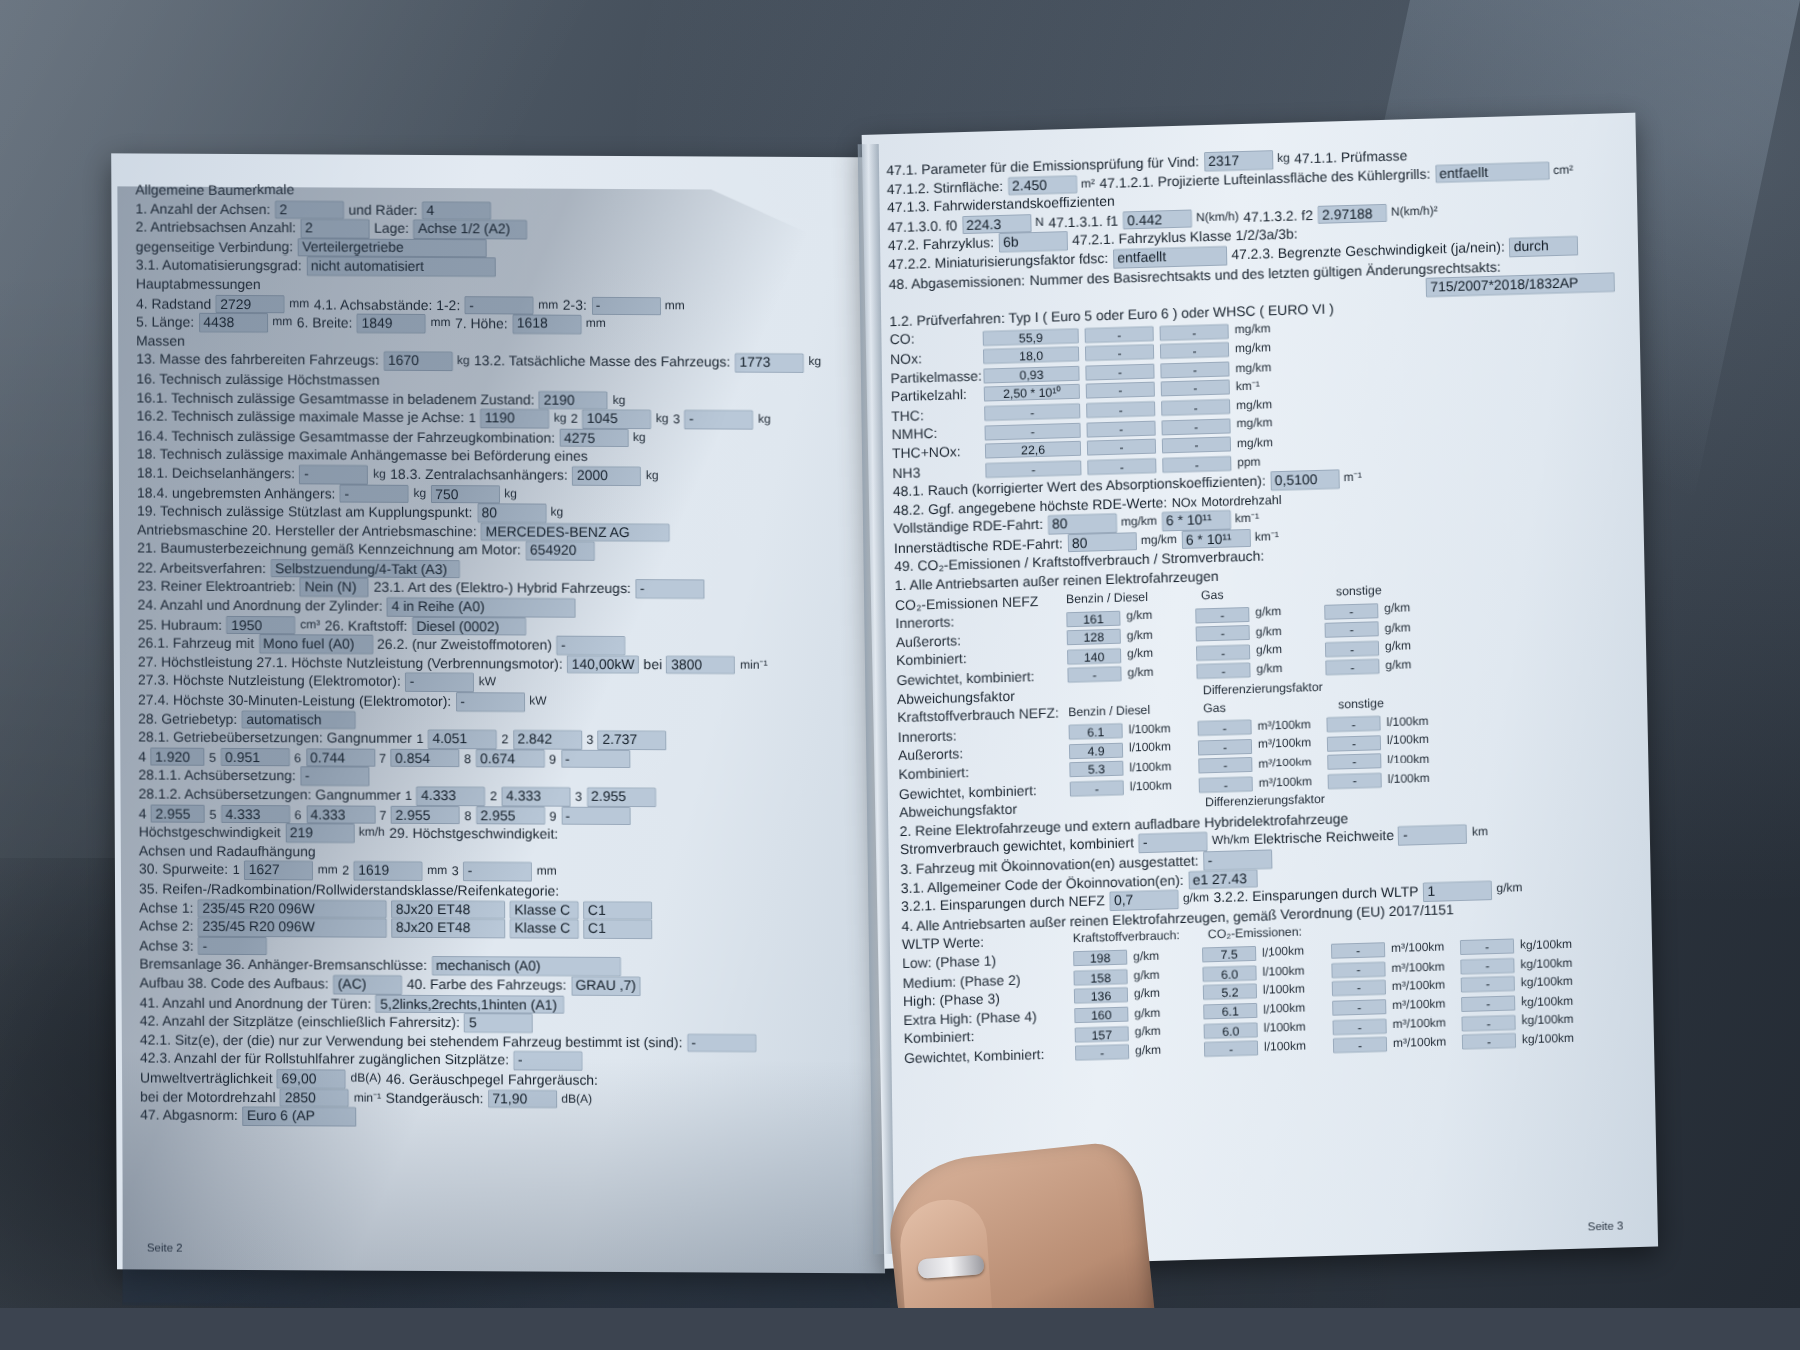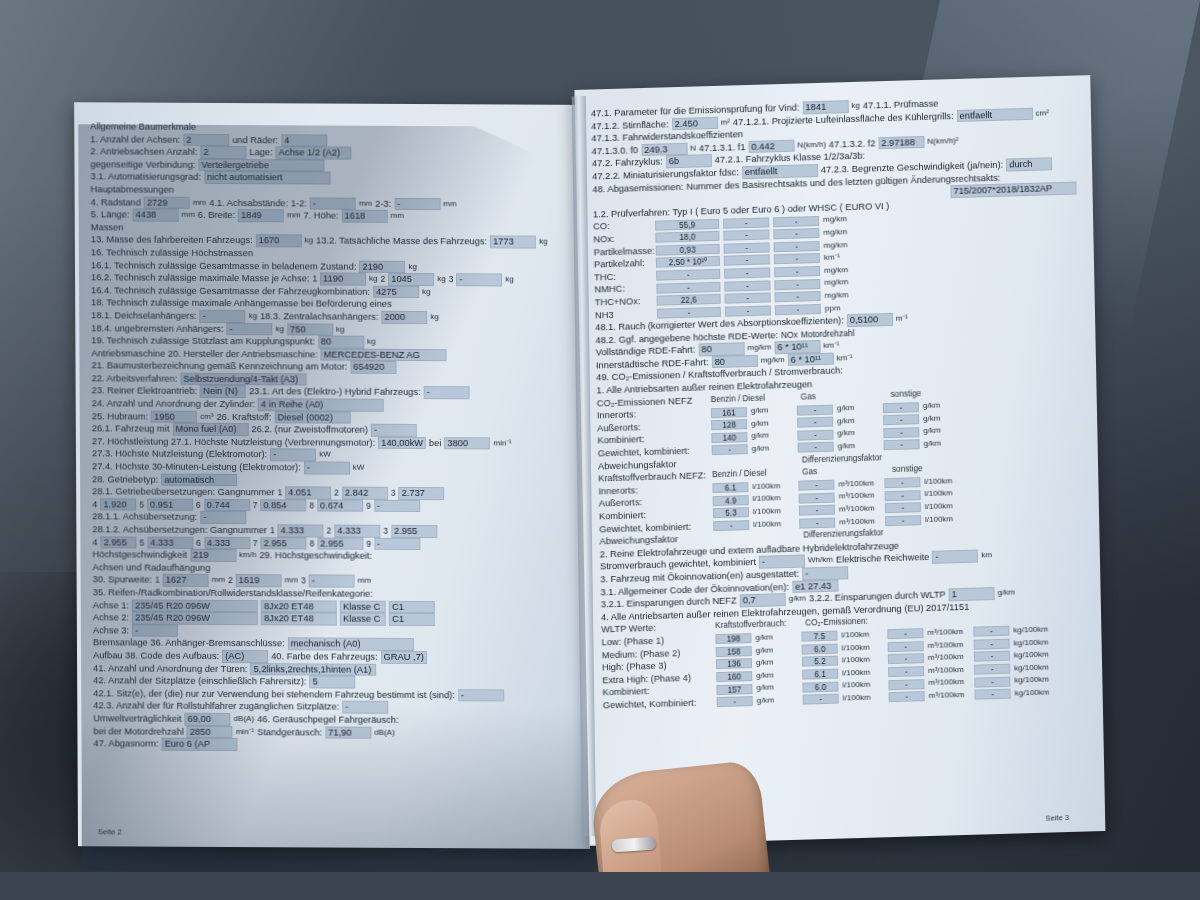--- a/index.html
+++ b/index.html
@@ -416,7 +416,7 @@
         <div id="right-lines-1">
             <div class="row">
               <span class="lbl ">47.1. Parameter für die Emissionsprüfung für Vind:</span>
-              <span class="fld w40">1841</span>
+              <span class="fld w40">2317</span>
               <span class="unit">kg</span>
               <span class="lbl ">47.1.1. Prüfmasse</span>
             </div>

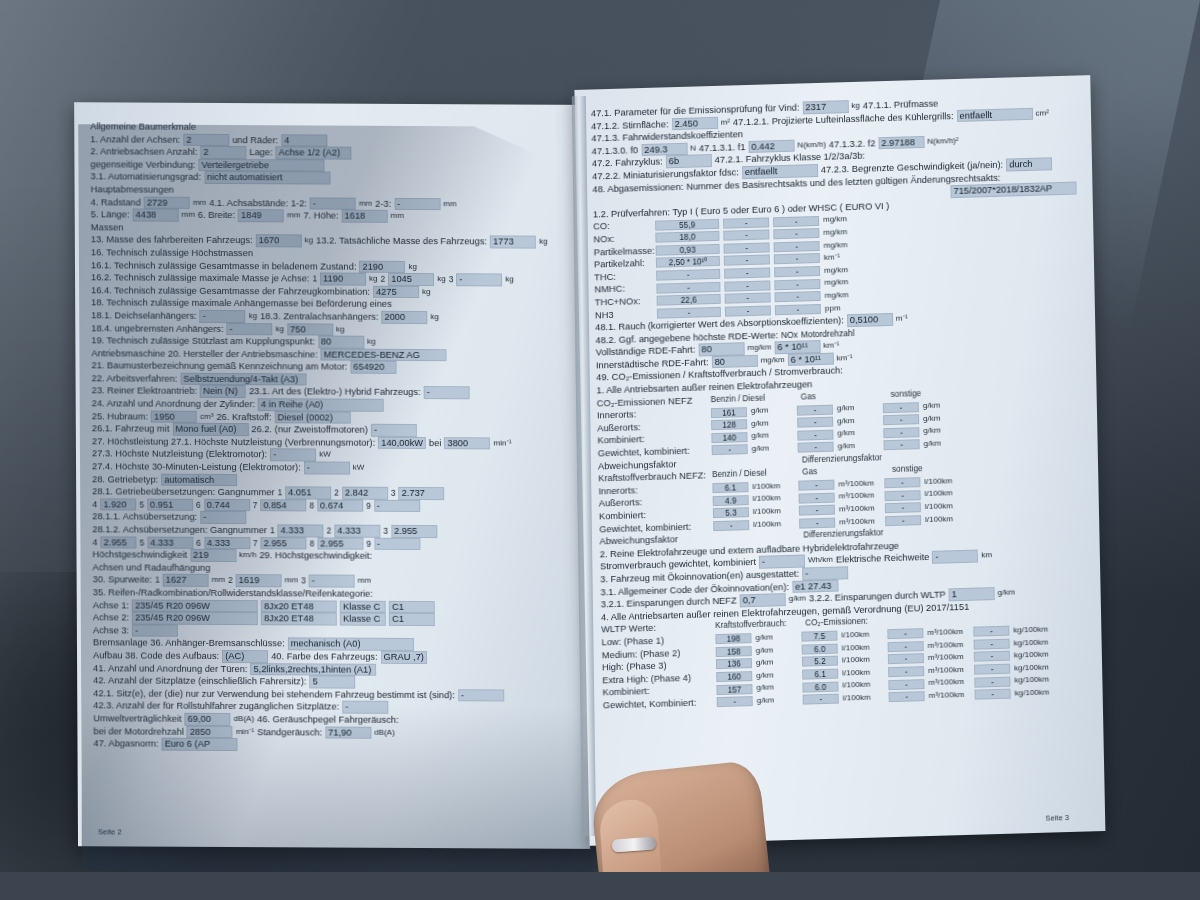--- a/index.html
+++ b/index.html
@@ -433,7 +433,7 @@
             </div>
             <div class="row">
               <span class="lbl ">47.1.3.0. f0</span>
-              <span class="fld w40">249.3</span>
+              <span class="fld w40">224.3</span>
               <span class="unit">N</span>
               <span class="lbl ">47.1.3.1. f1</span>
               <span class="fld w40">0.442</span>

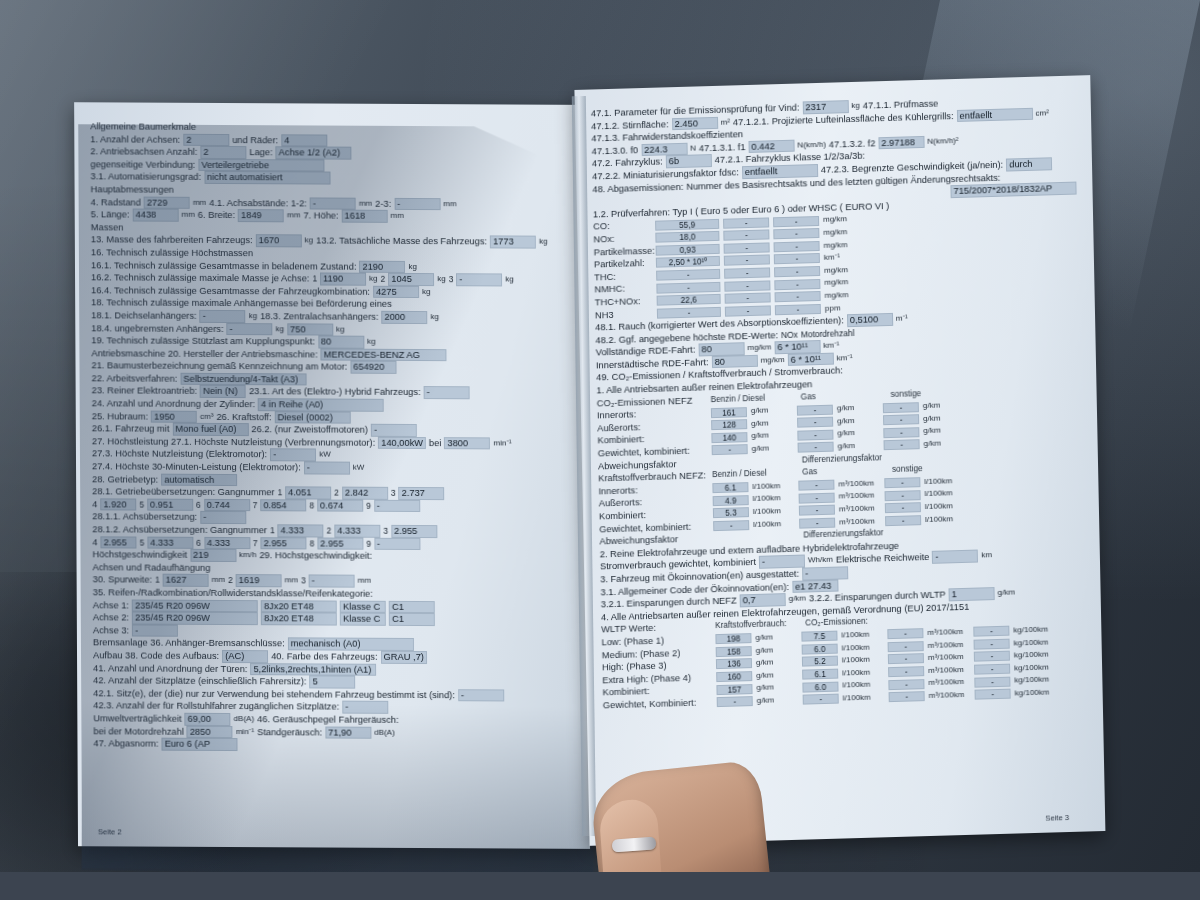--- a/index.html
+++ b/index.html
@@ -80,7 +80,7 @@
   .unit{font-size:8px;color:#1a242f;}
   .pgnum{position:absolute;bottom:10px;font-size:7.6px;color:#2a3542;}
   .pgnum.l{left:20px;}
-  .pgnum.r{right:36px;}
+  .pgnum.r{right:23px;}
   .emis-row{display:flex;align-items:center;gap:4px;min-height:12px;}
   .emis-name{width:58px;}
   .cell{background:#b9c8d8;min-width:46px;height:10px;border-radius:1px;

